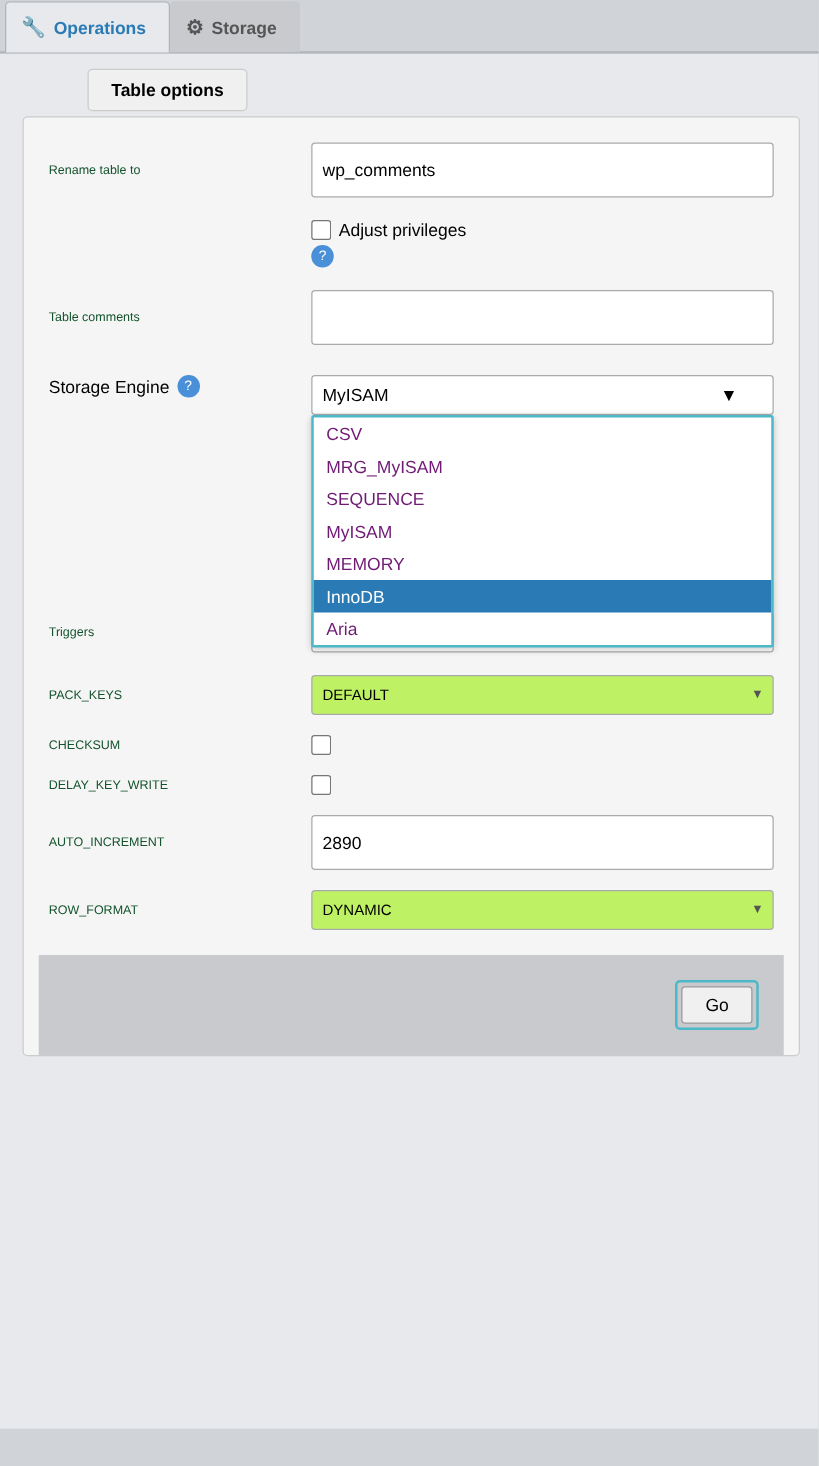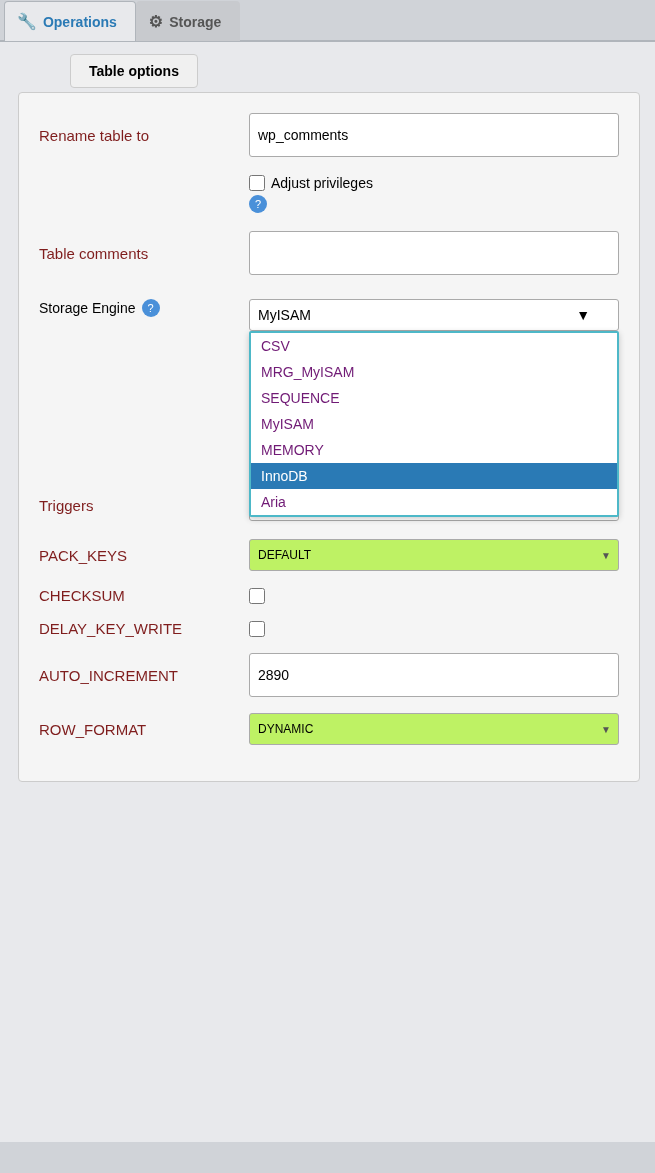--- a/index.html
+++ b/index.html
@@ -83,8 +83,8 @@
 
     .form-label {
       width: 210px;
-      font-size: 15px;
-      color: #7f1d1d;
+      font-size: 10px;
+      color: #14532d;
       flex-shrink: 0;
     }
 

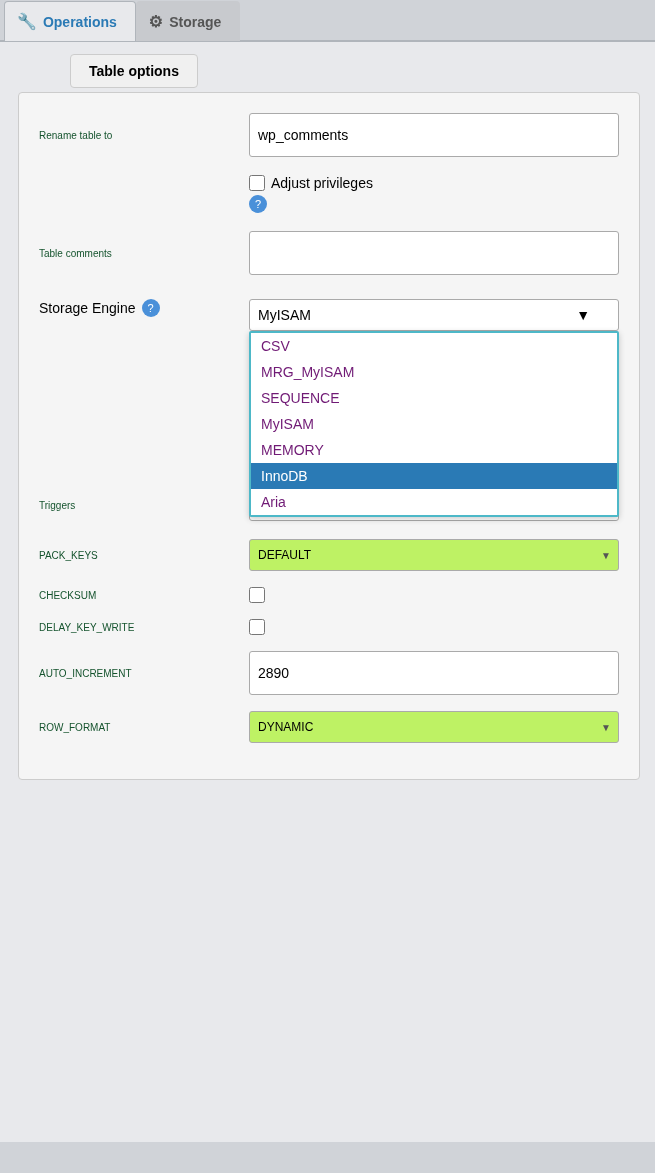--- a/index.html
+++ b/index.html
@@ -374,6 +374,11 @@
       </div>
     </div>
 
+    <div class="go-button-area">
+      <div class="go-button-wrapper">
+        <button class="go-button">Go</button>
+      </div>
+    </div>
 
   </div>
 </div>

